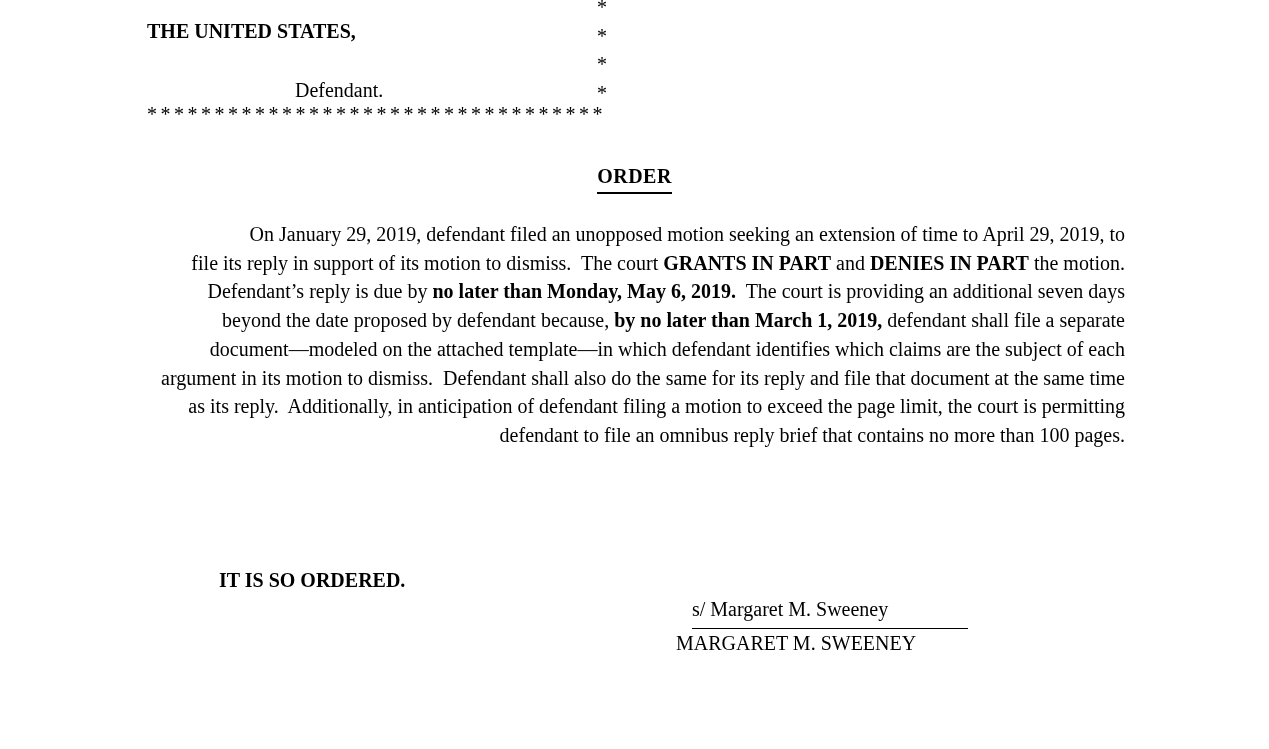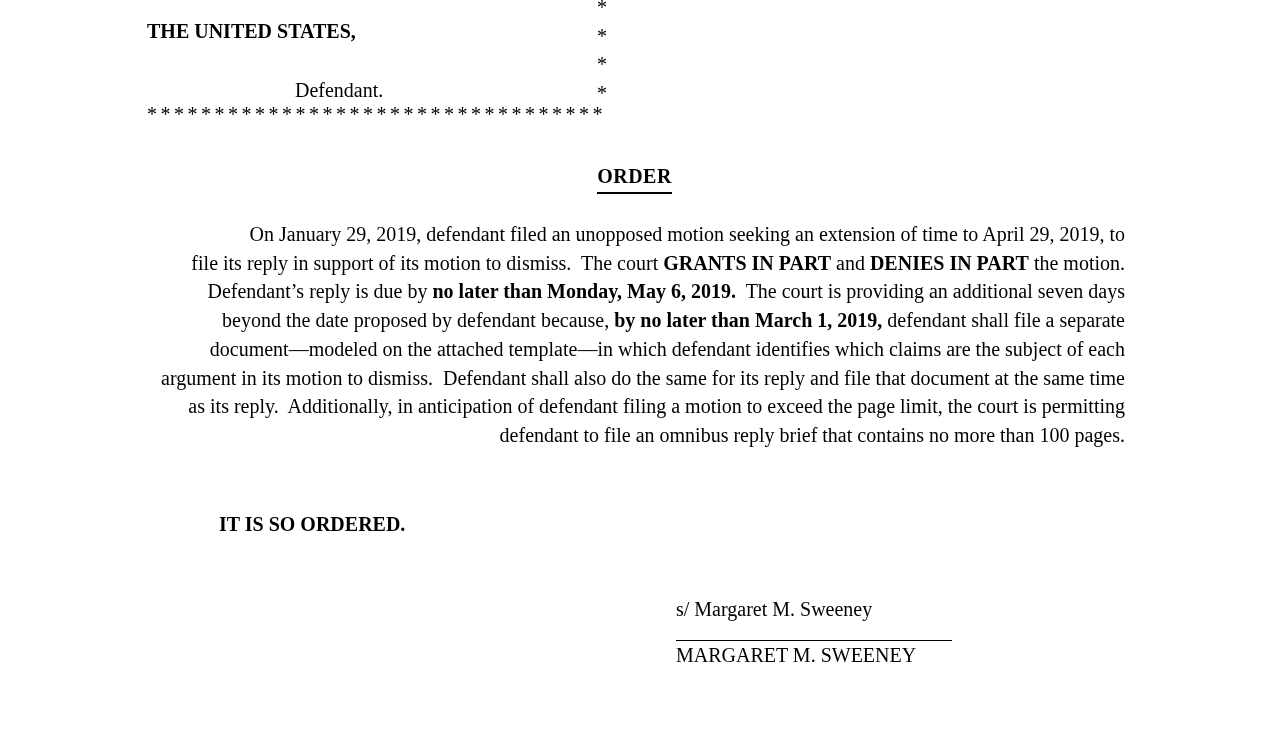--- a/index.html
+++ b/index.html
@@ -41,7 +41,7 @@
     line-height: 28.7px;
     text-align: right;
   }
-  .so-ordered { left: 219px; top: 510px; font-weight: bold; }
+  .so-ordered { left: 219px; top: 566px; font-weight: bold; }
   .signature-block { left: 676px; top: 595px; line-height: 28.7px; }
   .sig-line-text {
     display: inline-block;

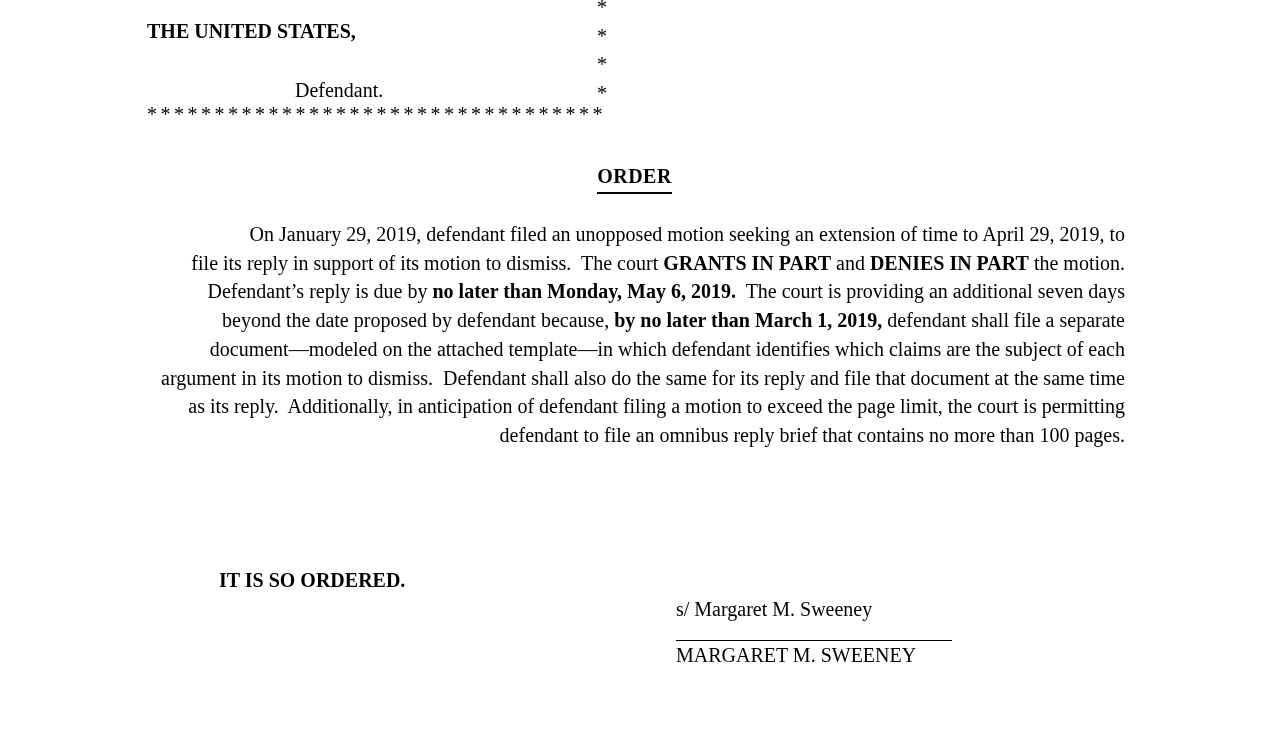--- a/index.html
+++ b/index.html
@@ -47,7 +47,8 @@
     display: inline-block;
     border-bottom: 1.6px solid #000;
     padding-right: 80px;
-    padding-bottom: 16px;
+    padding-bottom: 4px;
+    margin-left: 16px;
   }
   .bold { font-weight: bold; }
 </style>

